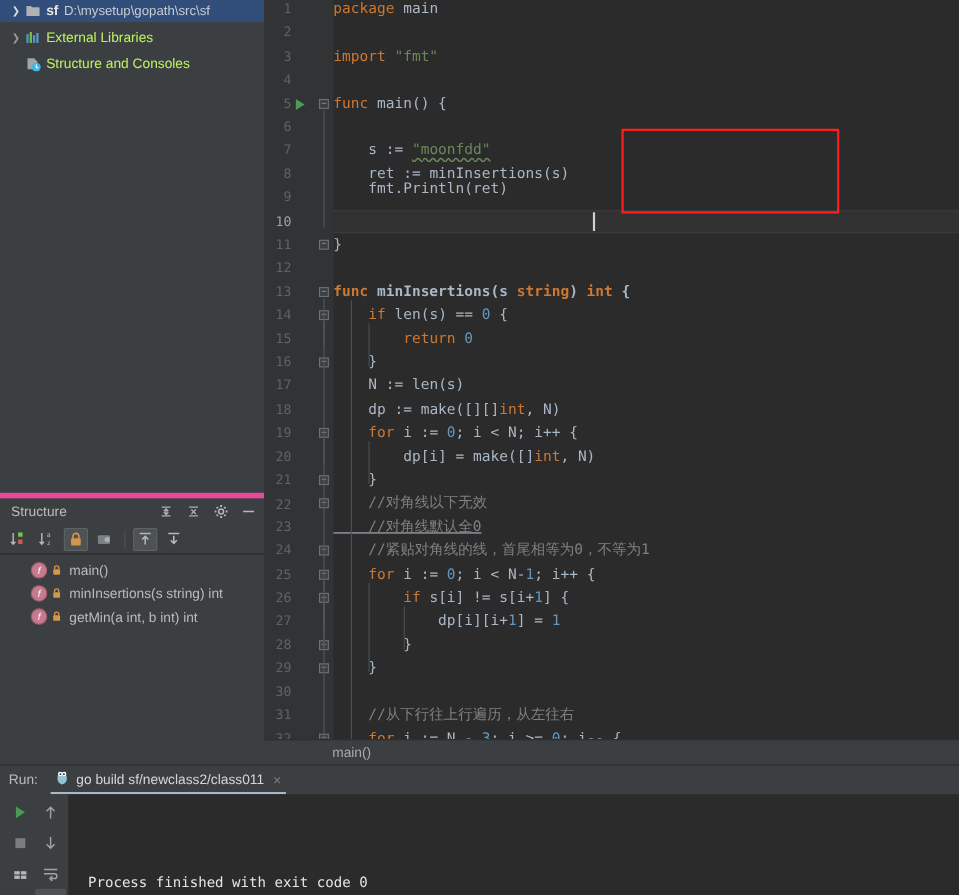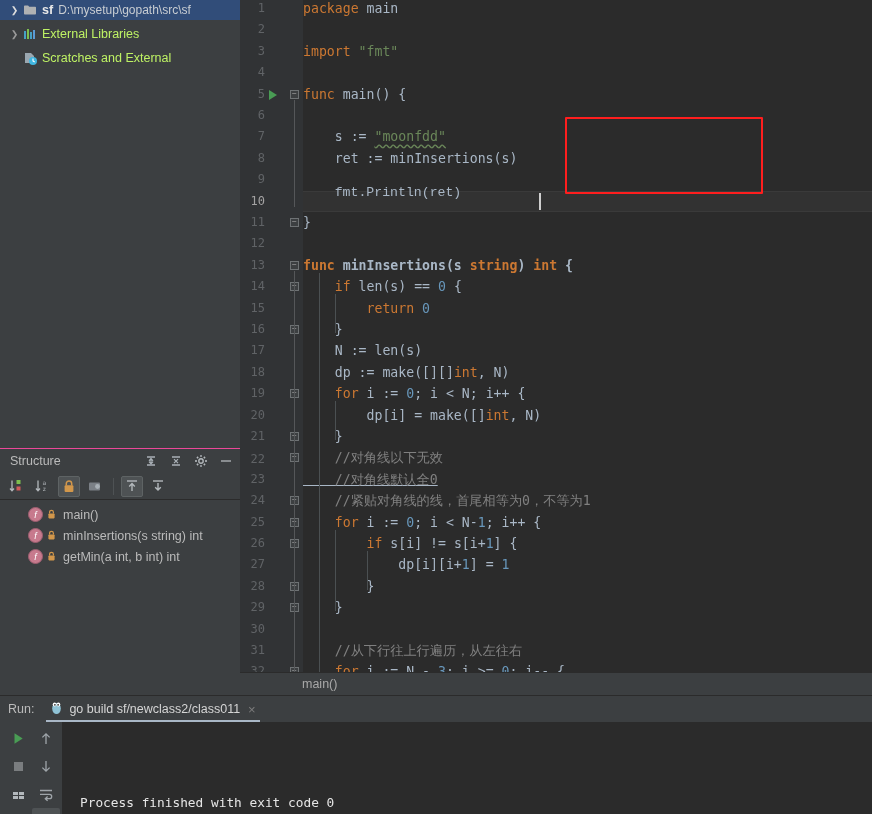--- a/index.html
+++ b/index.html
@@ -319,7 +319,7 @@
             <path d="M10 6.6v2.4l1.7 1" stroke="#FFFFFF" stroke-width="1.1" fill="none"></path>
           </svg>
         </span>
-        <span class="tree-label">Scratches and External</span>
+        <span class="tree-label">Structure and Consoles</span>
       </div>
     </div>
 

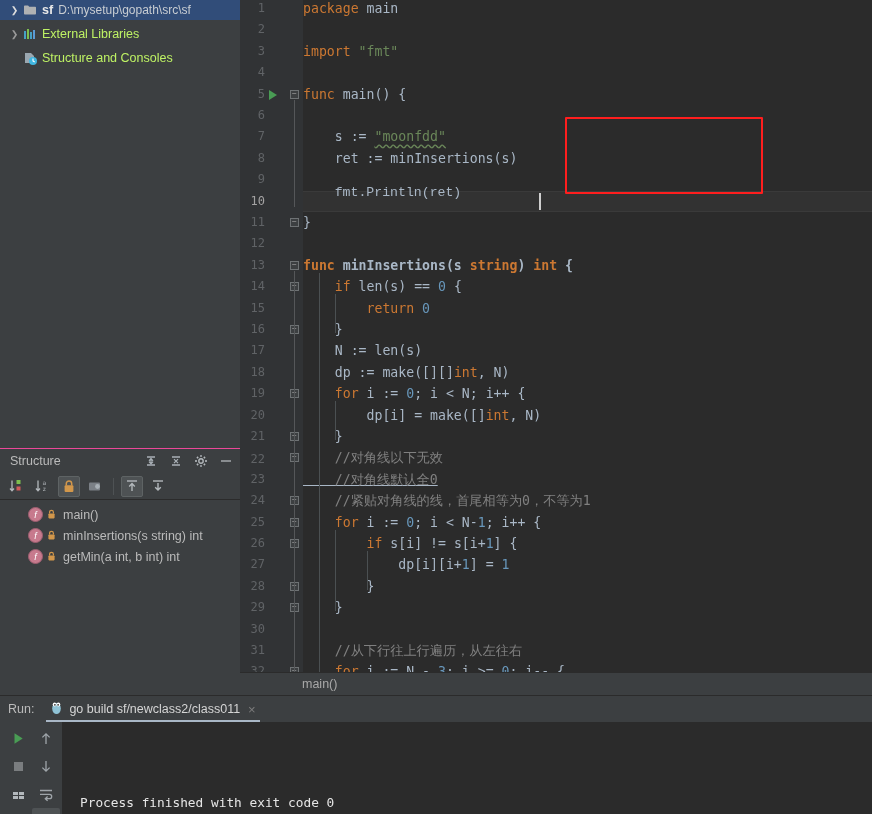--- a/index.html
+++ b/index.html
@@ -478,7 +478,7 @@
         <div class="cline" style="top: 105px;"></div>
         <div class="cline" style="top: 126.4px;"><span class="plain">    s := </span><span class="str squiggle">"moonfdd"</span></div>
         <div class="cline" style="top: 147.8px;"><span class="plain">    ret := </span><span class="fnc">minInsertions</span><span class="plain">(s)</span></div>
-        <div class="cline" style="top: 182px; font-family: Liberation Mono, monospace;"><span class="plain">    fmt.</span><span class="fnc">Println</span><span class="plain">(ret)</span></div>
+        <div class="cline" style="top: 161px;"><span class="plain">    fmt.</span><span class="fnc">Println</span><span class="plain">(ret)</span></div>
         <div class="cline" style="top: 190.6px;"></div>
         <div class="cline" style="top: 212px;"><span class="plain">}</span></div>
         <div class="cline" style="top: 233.4px;"></div>

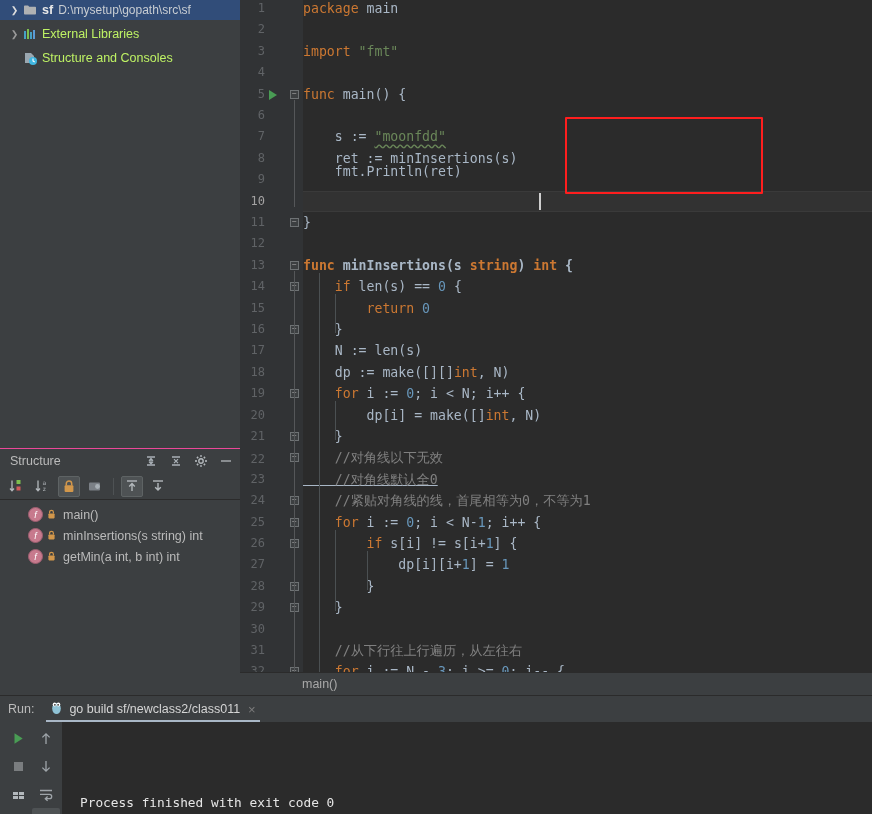--- a/index.html
+++ b/index.html
@@ -63,7 +63,7 @@
     position: absolute; left: 0; top: 448px;
     width: 240px; height: 247px;
     background: #3C3F41;
-    border-top: 1px solid #ec4899;
+    border-top: 5px solid #ec4899;
   }
   #structure-header {
     height: 24px;

